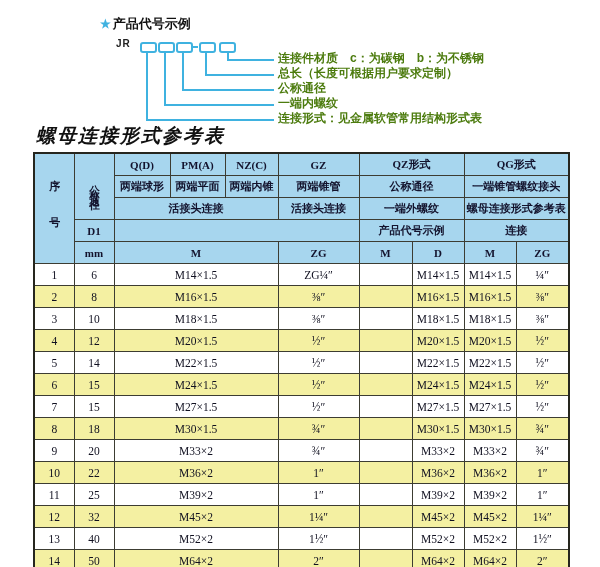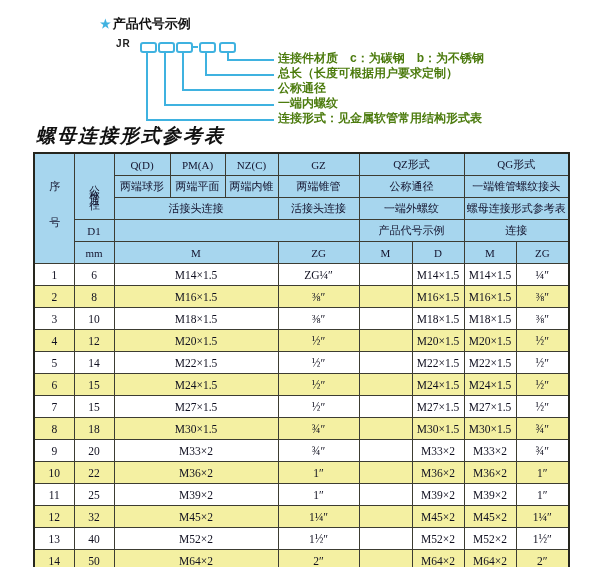--- a/index.html
+++ b/index.html
@@ -36,7 +36,7 @@
     padding:0;overflow:hidden;white-space:nowrap;
   }
   table.ref th{
-    background:var(--headerbg);font-weight:normal;font-size:11px;color:#13132d;
+    background:var(--headerbg);font-weight:bold;font-size:11px;color:#13132d;
     height:21px;
   }
   table.ref td{font-size:11.5px;color:#101020;height:21px;background:#fff;}

